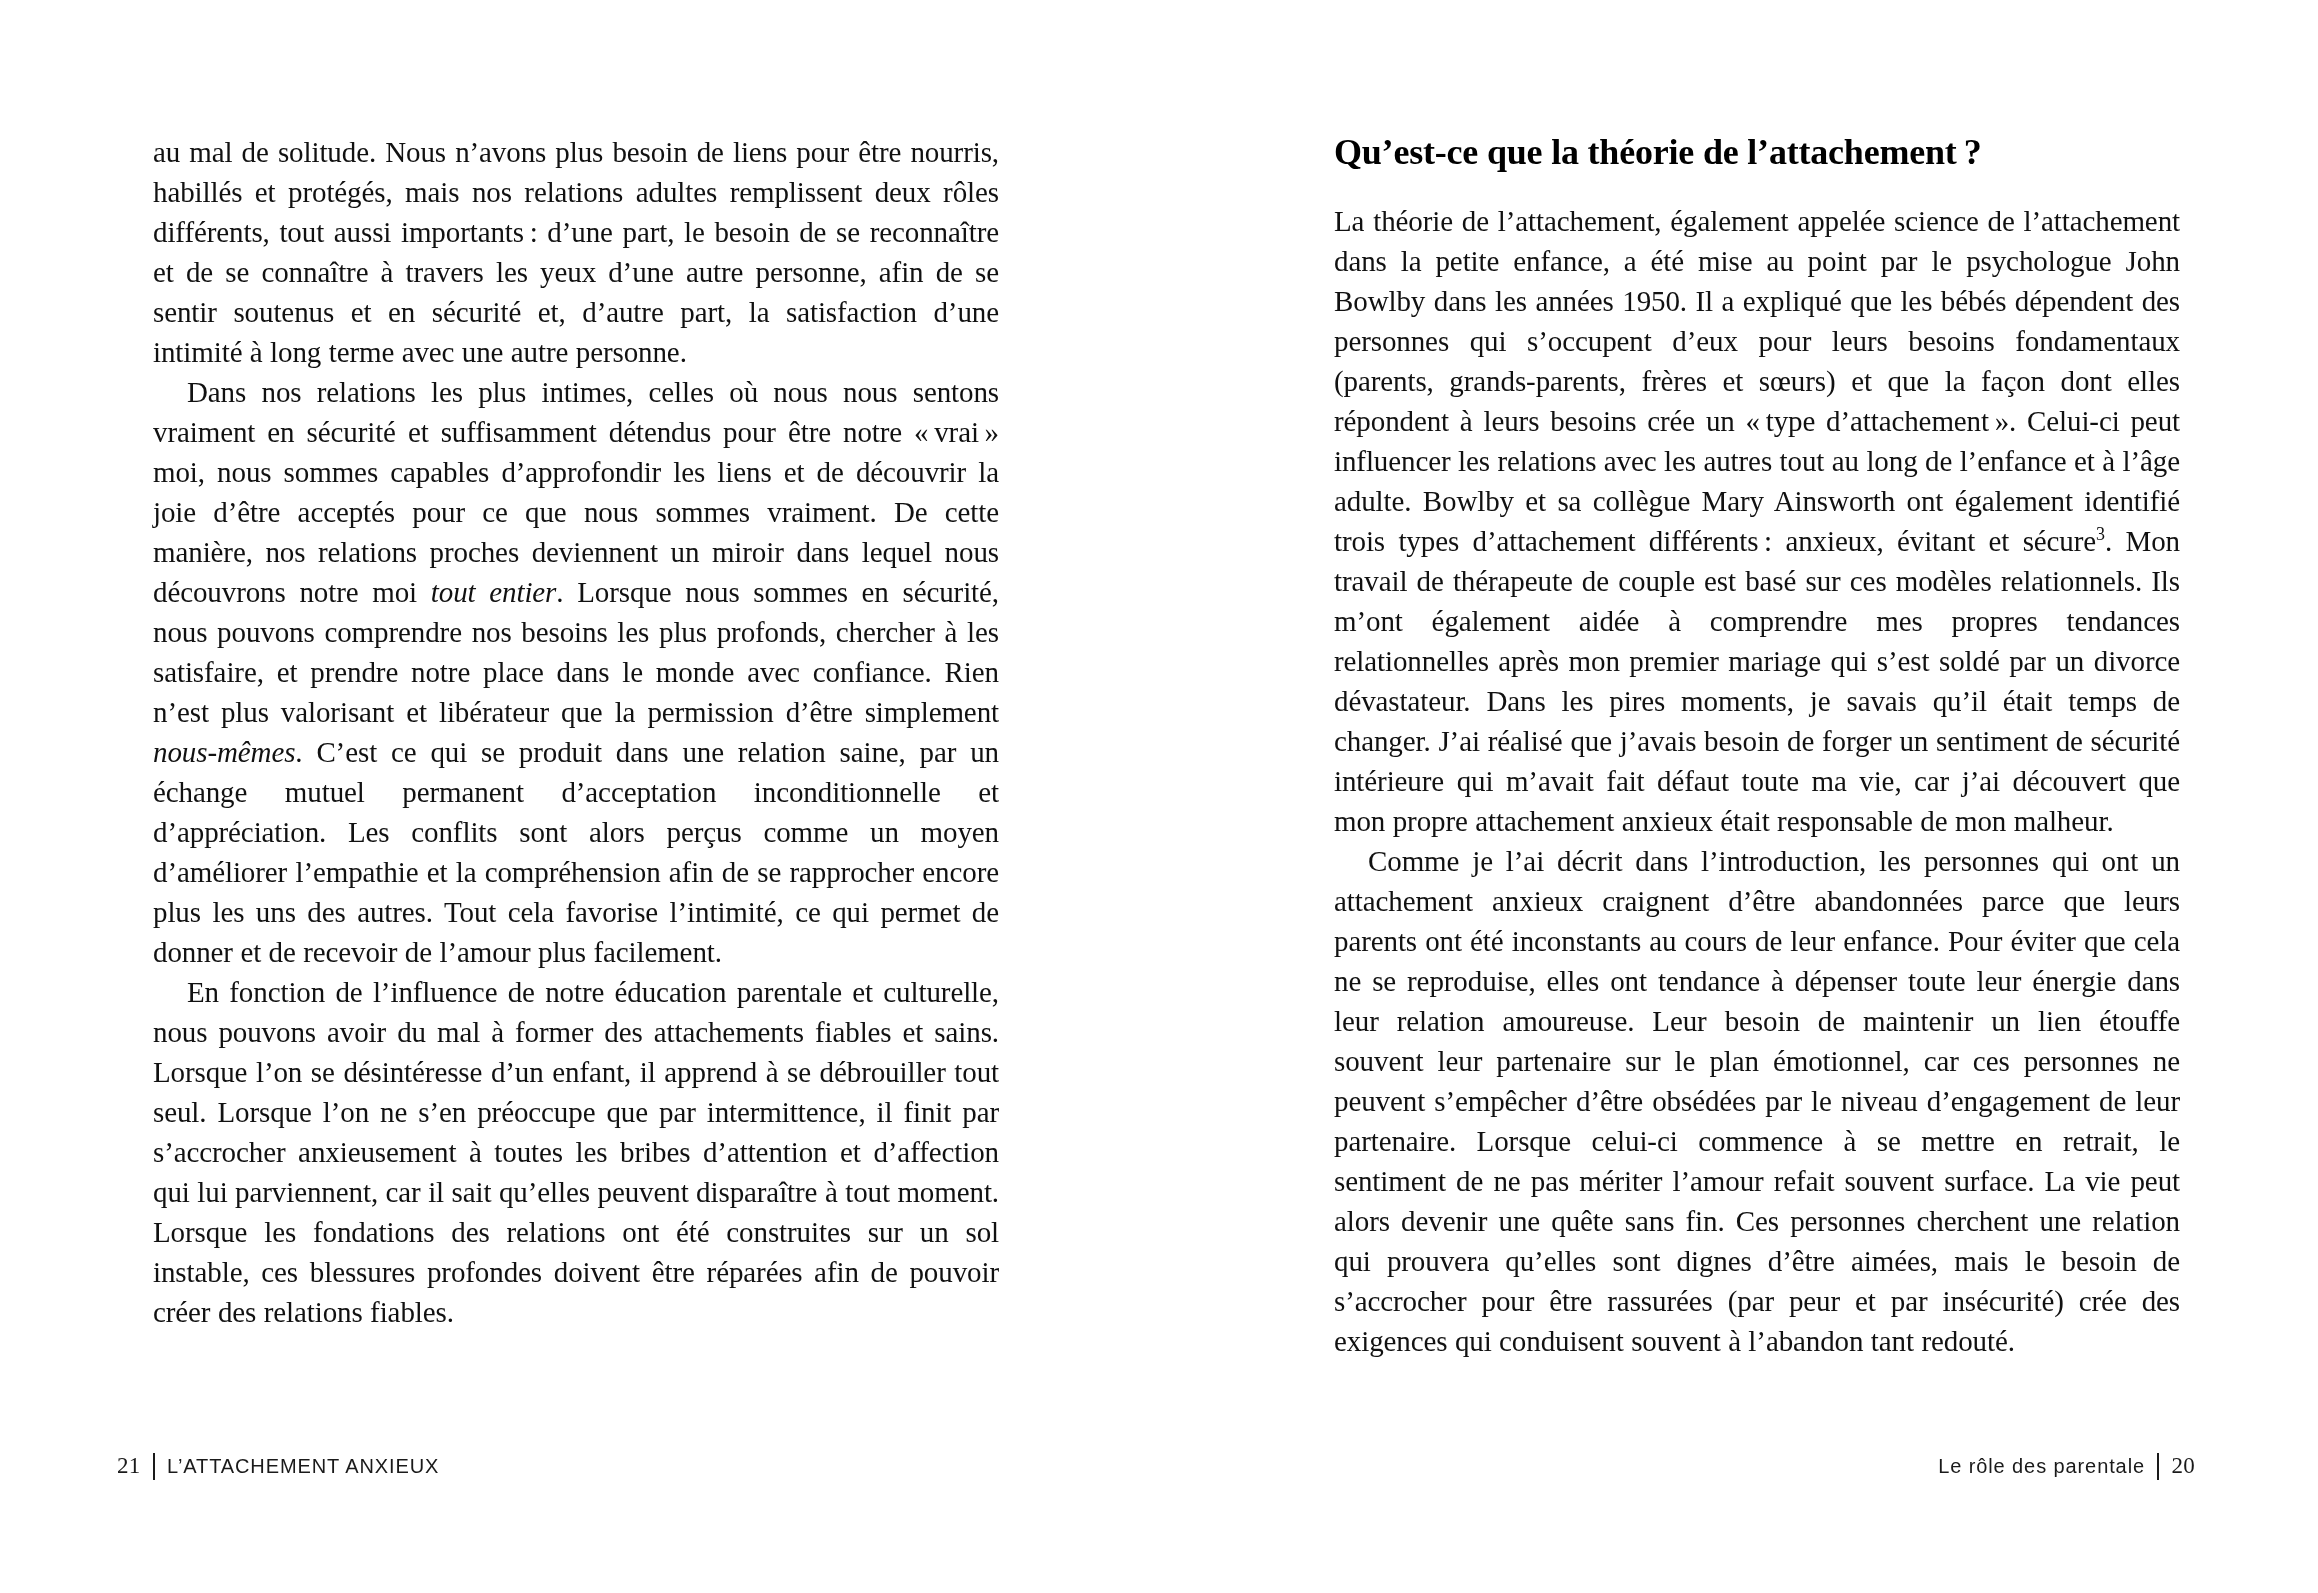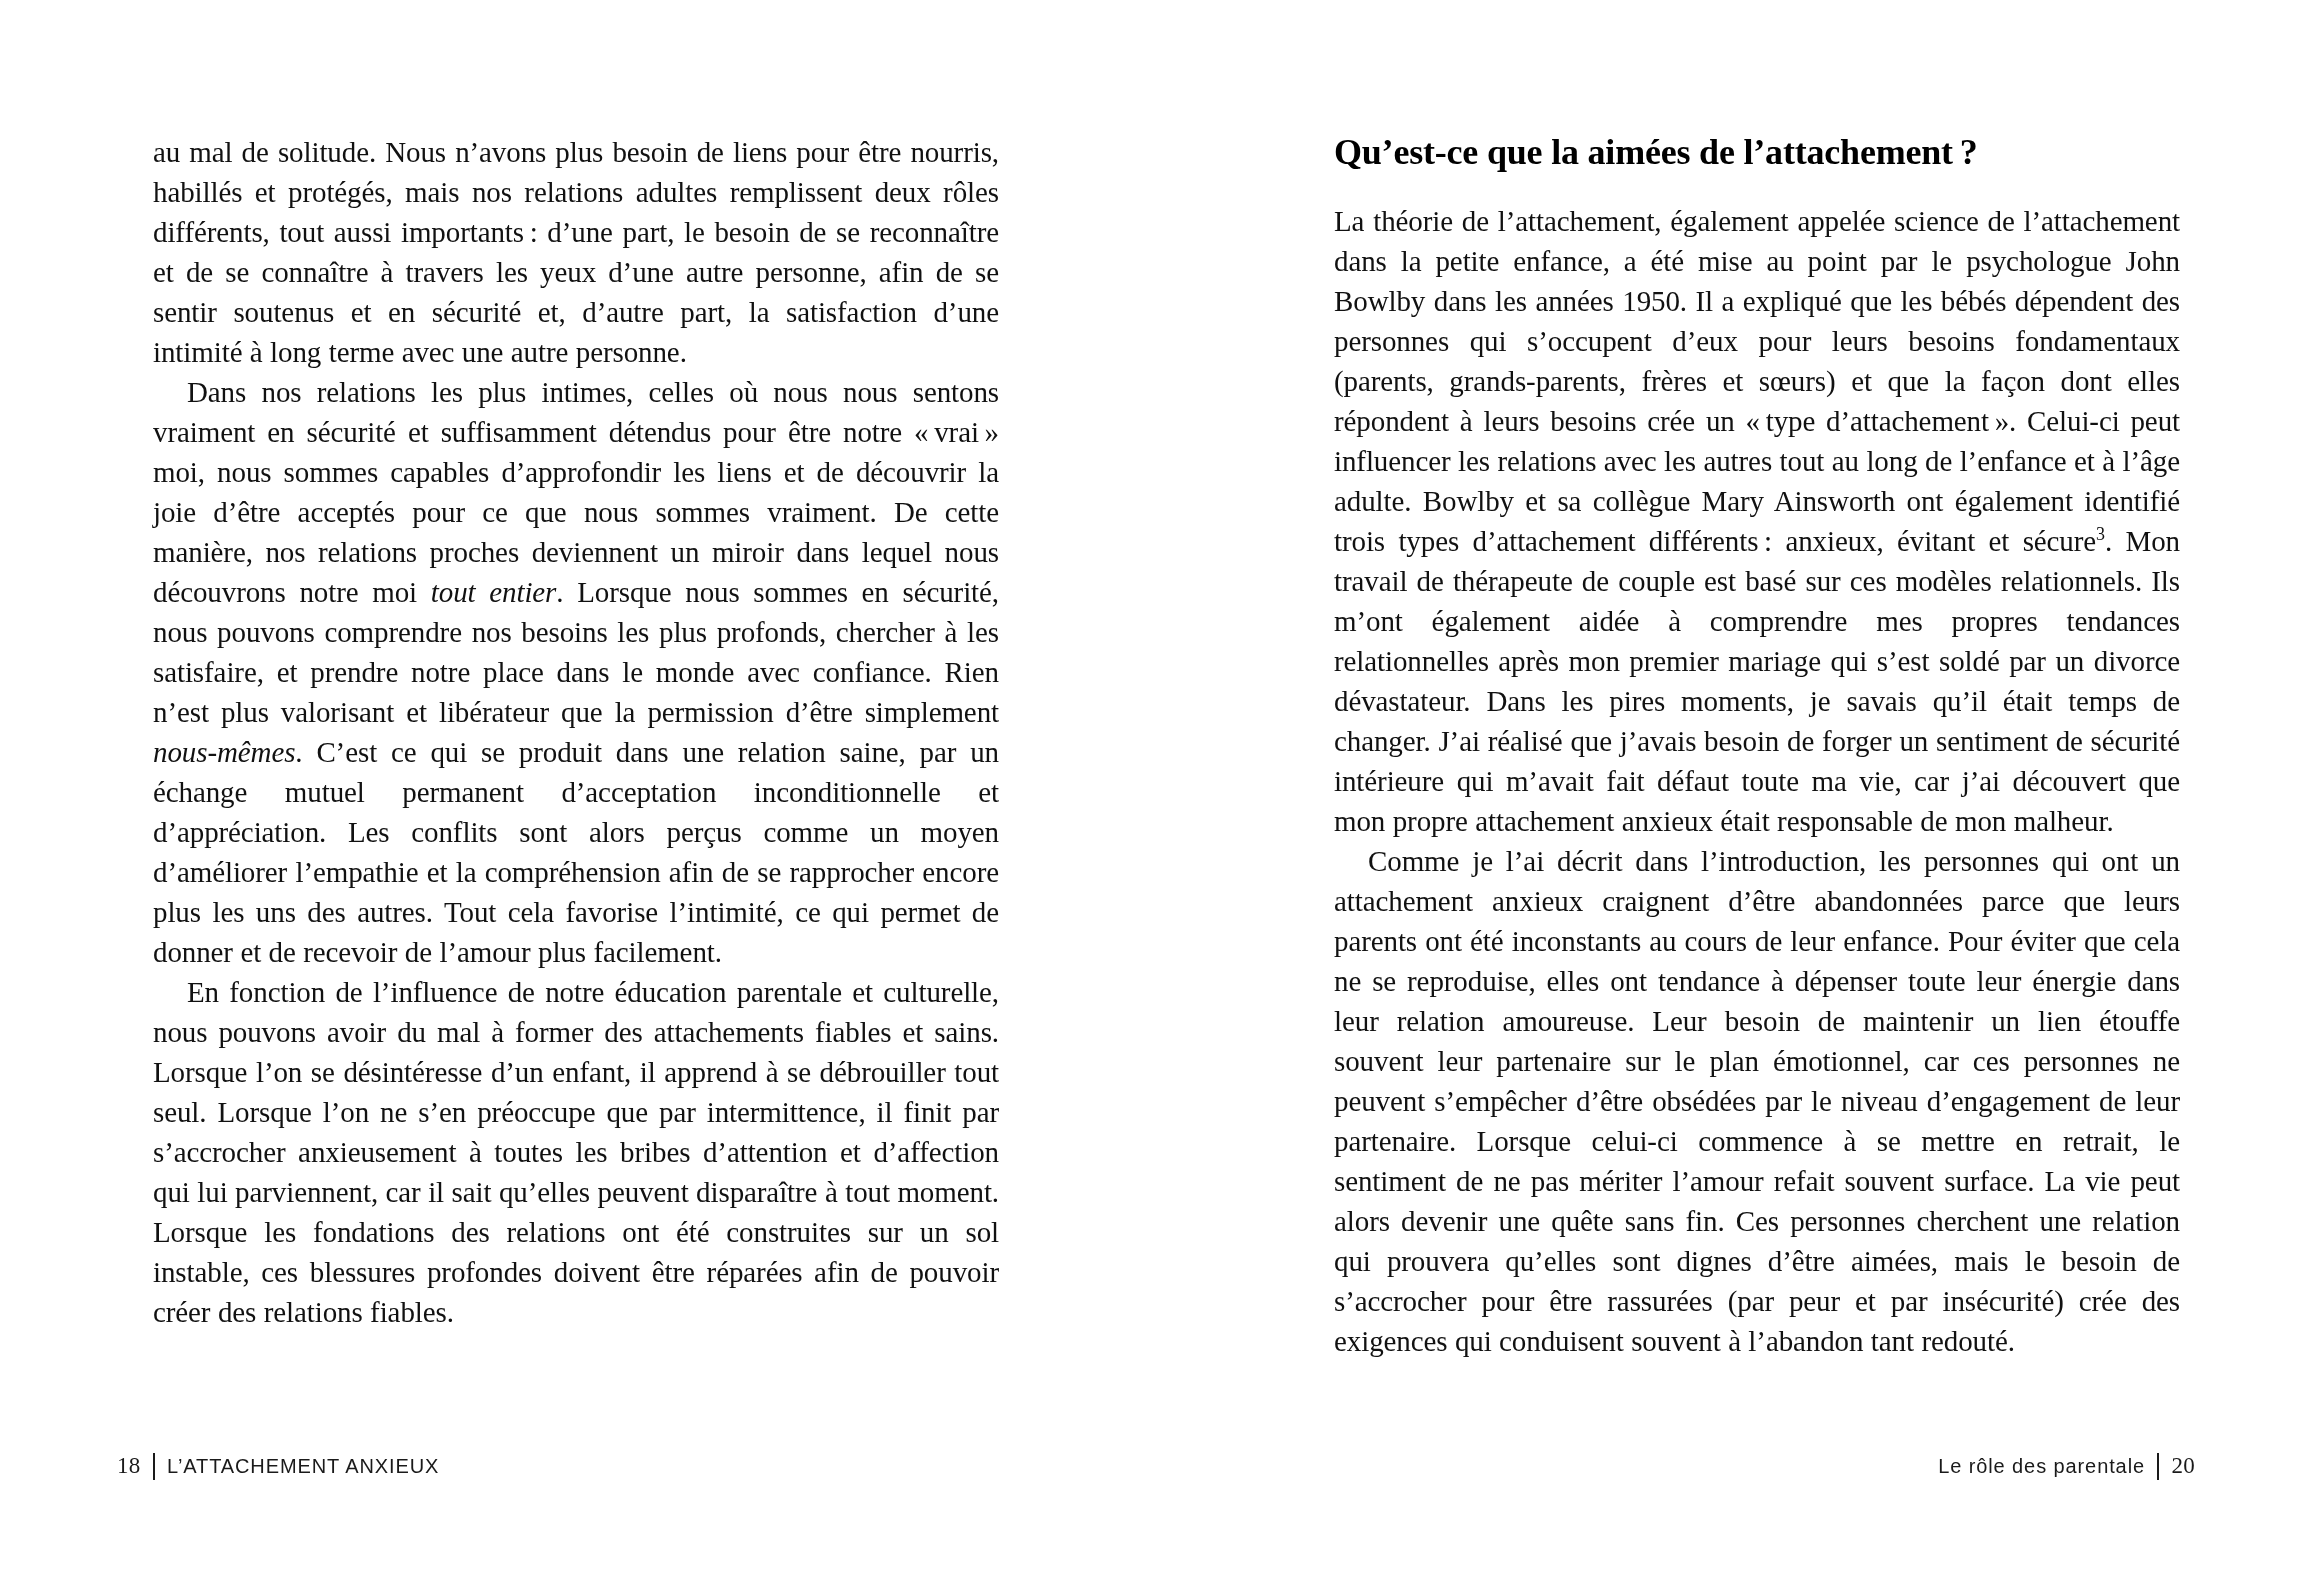--- a/index.html
+++ b/index.html
@@ -138,7 +138,7 @@
   <div class="page page-right">
     <div class="column">
 
-      <h2 class="section-heading">Qu’est-ce que la aimées de l’attachement ?</h2>
+      <h2 class="section-heading">Qu’est-ce que la théorie de l’attachement ?</h2>
 
       <p class="para"><span>La théorie de l’attachement, également appelée science de l’attachement dans la petite enfance, a été mise au point par le psychologue John Bowlby dans les années 1950. Il a expliqué que les bébés dépendent des personnes qui s’occupent d’eux pour leurs besoins fondamentaux (parents, grands-parents, frères et sœurs) et que la façon dont elles répondent à leurs besoins crée un « type d’attachement ». Celui-ci peut influencer les relations avec les autres tout au long de l’enfance et à l’âge adulte. Bowlby et sa collègue Mary Ainsworth ont également identifié trois types d’attachement différents : anxieux, évitant et sécure</span><sup class="fn">3</sup><span>. Mon travail de thérapeute de couple est basé sur ces modèles relationnels. Ils m’ont également aidée à comprendre mes propres tendances relationnelles après mon premier mariage qui s’est soldé par un divorce dévastateur. Dans les pires moments, je savais qu’il était temps de changer. J’ai réalisé que j’avais besoin de forger un sentiment de sécurité intérieure qui m’avait fait défaut toute ma vie, car j’ai découvert que mon propre attachement anxieux était responsable de mon malheur.</span></p>
 

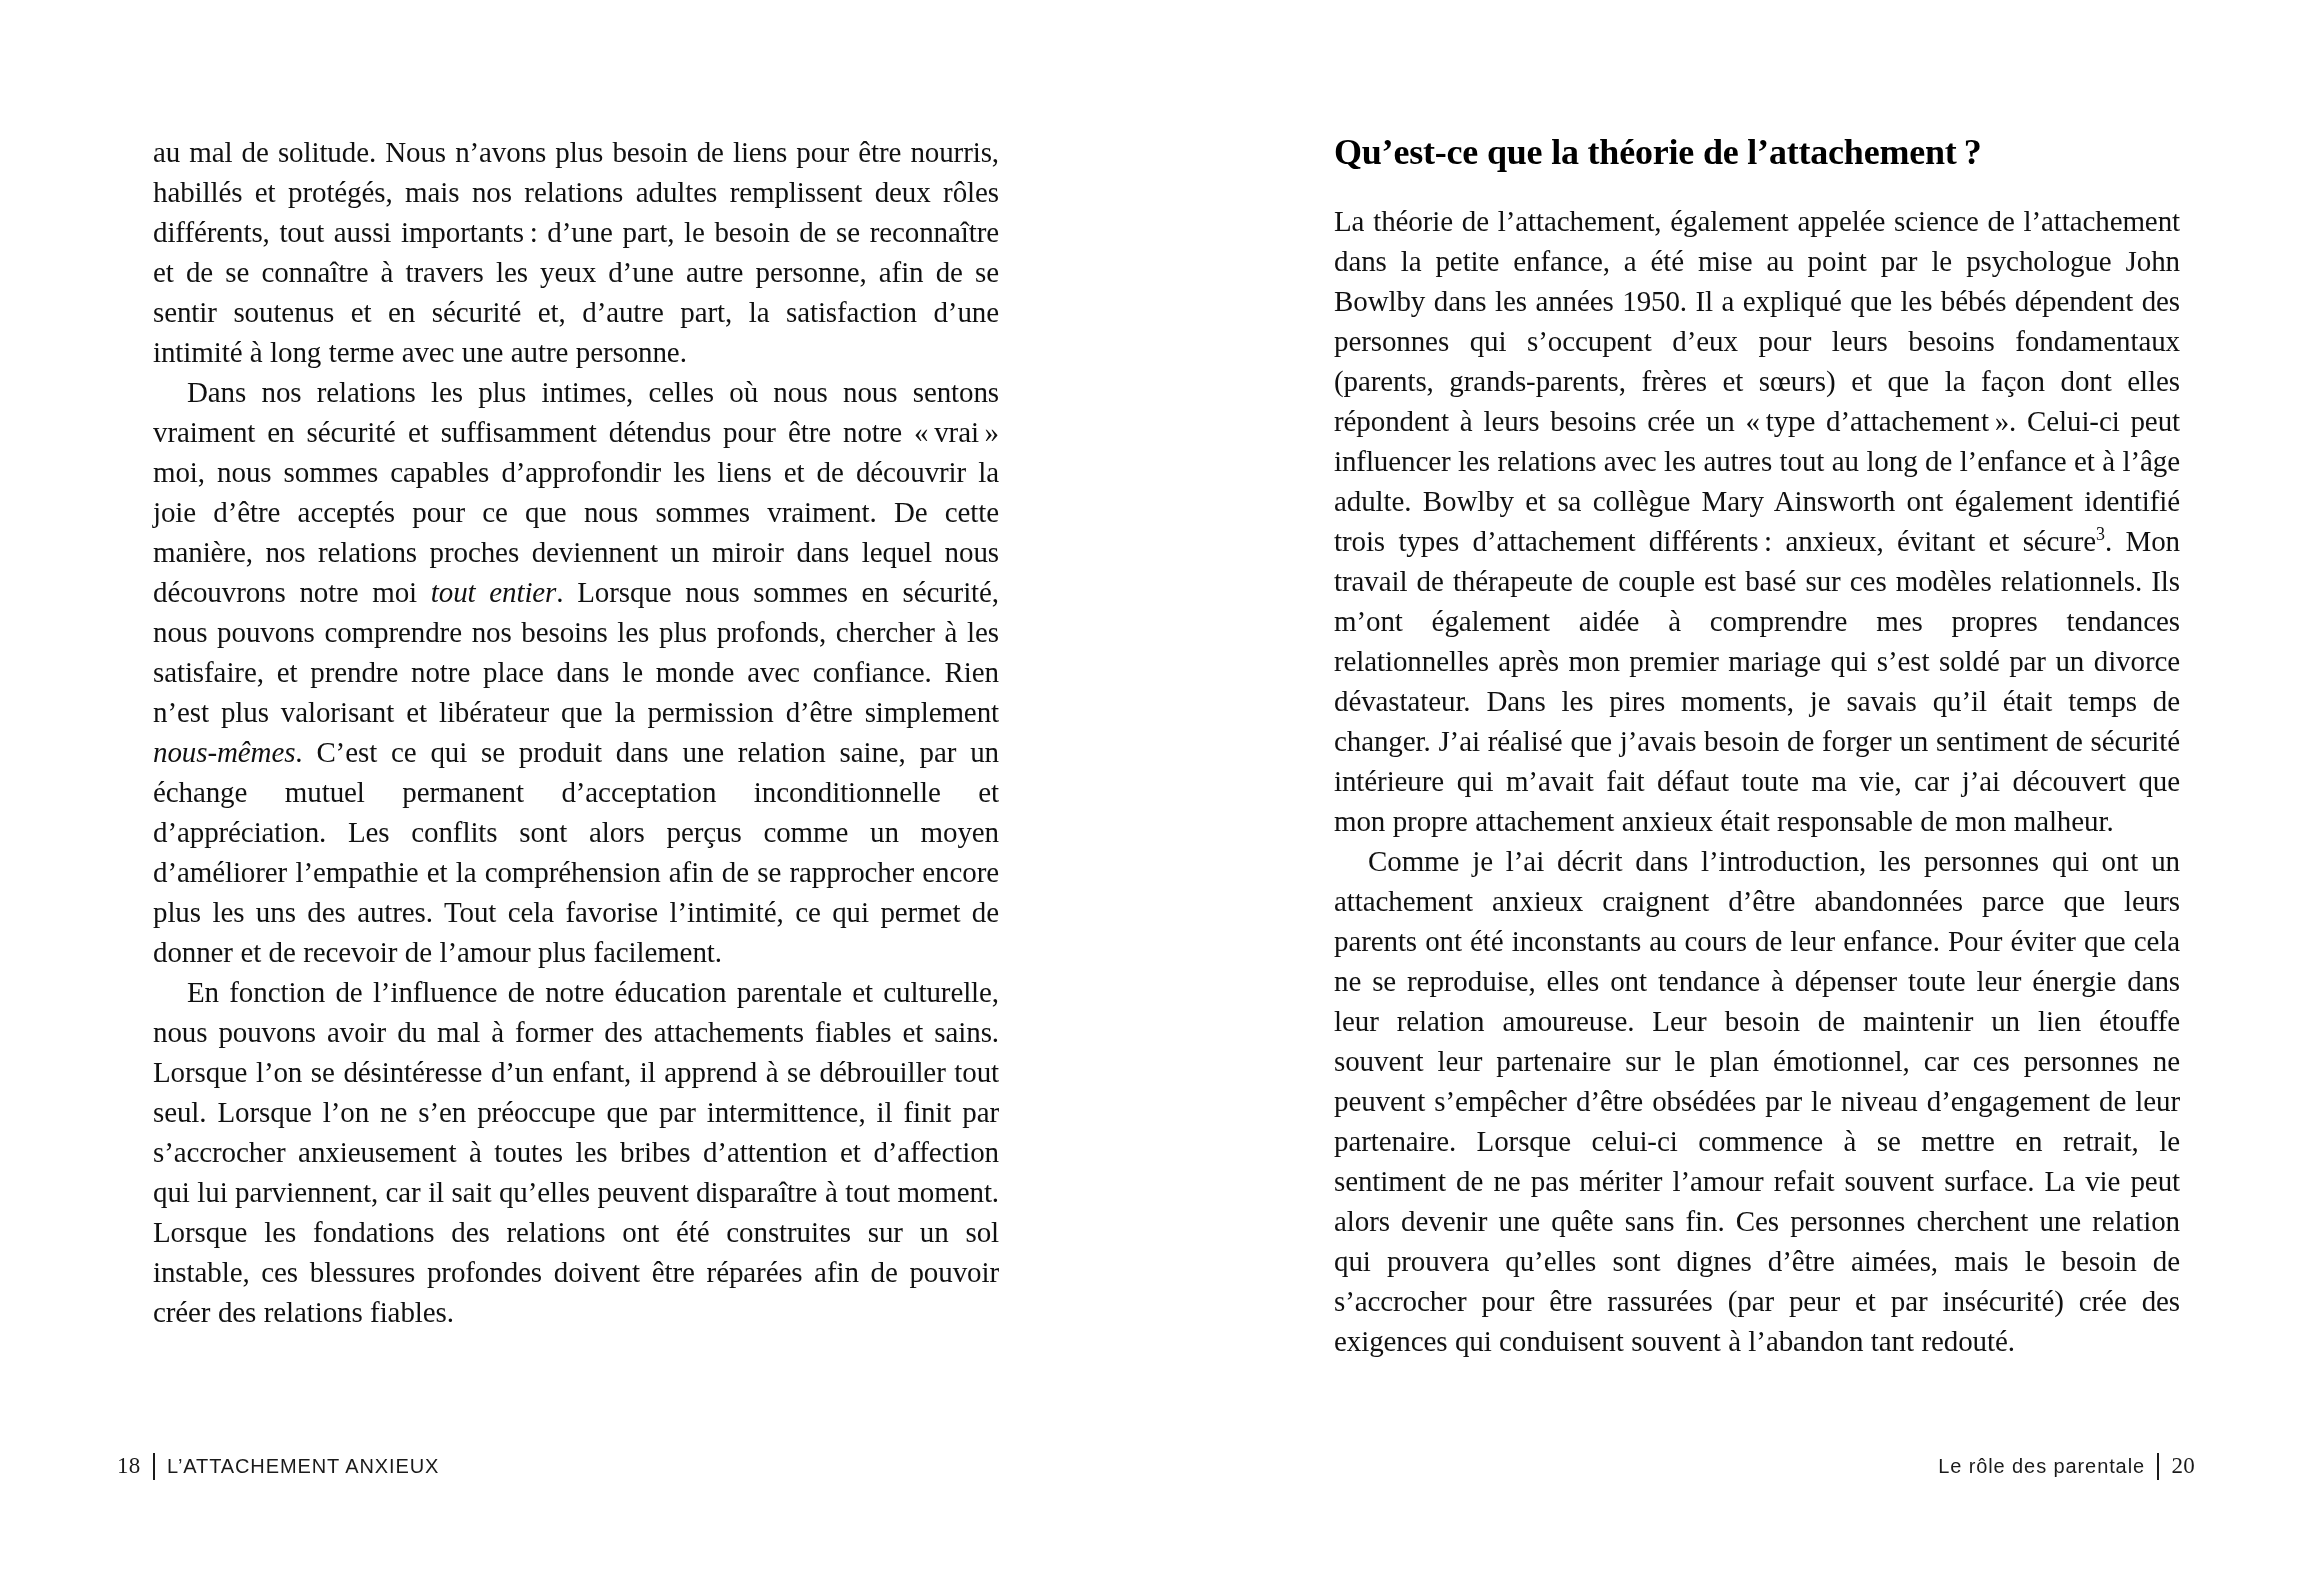--- a/index.html
+++ b/index.html
@@ -129,7 +129,7 @@
     </div>
 
     <div class="footer footer-left">
-      <span class="folio">18</span>
+      <span class="folio">21</span>
       <span class="rule"></span>
       <span class="running-title">L’attachement anxieux</span>
     </div>

